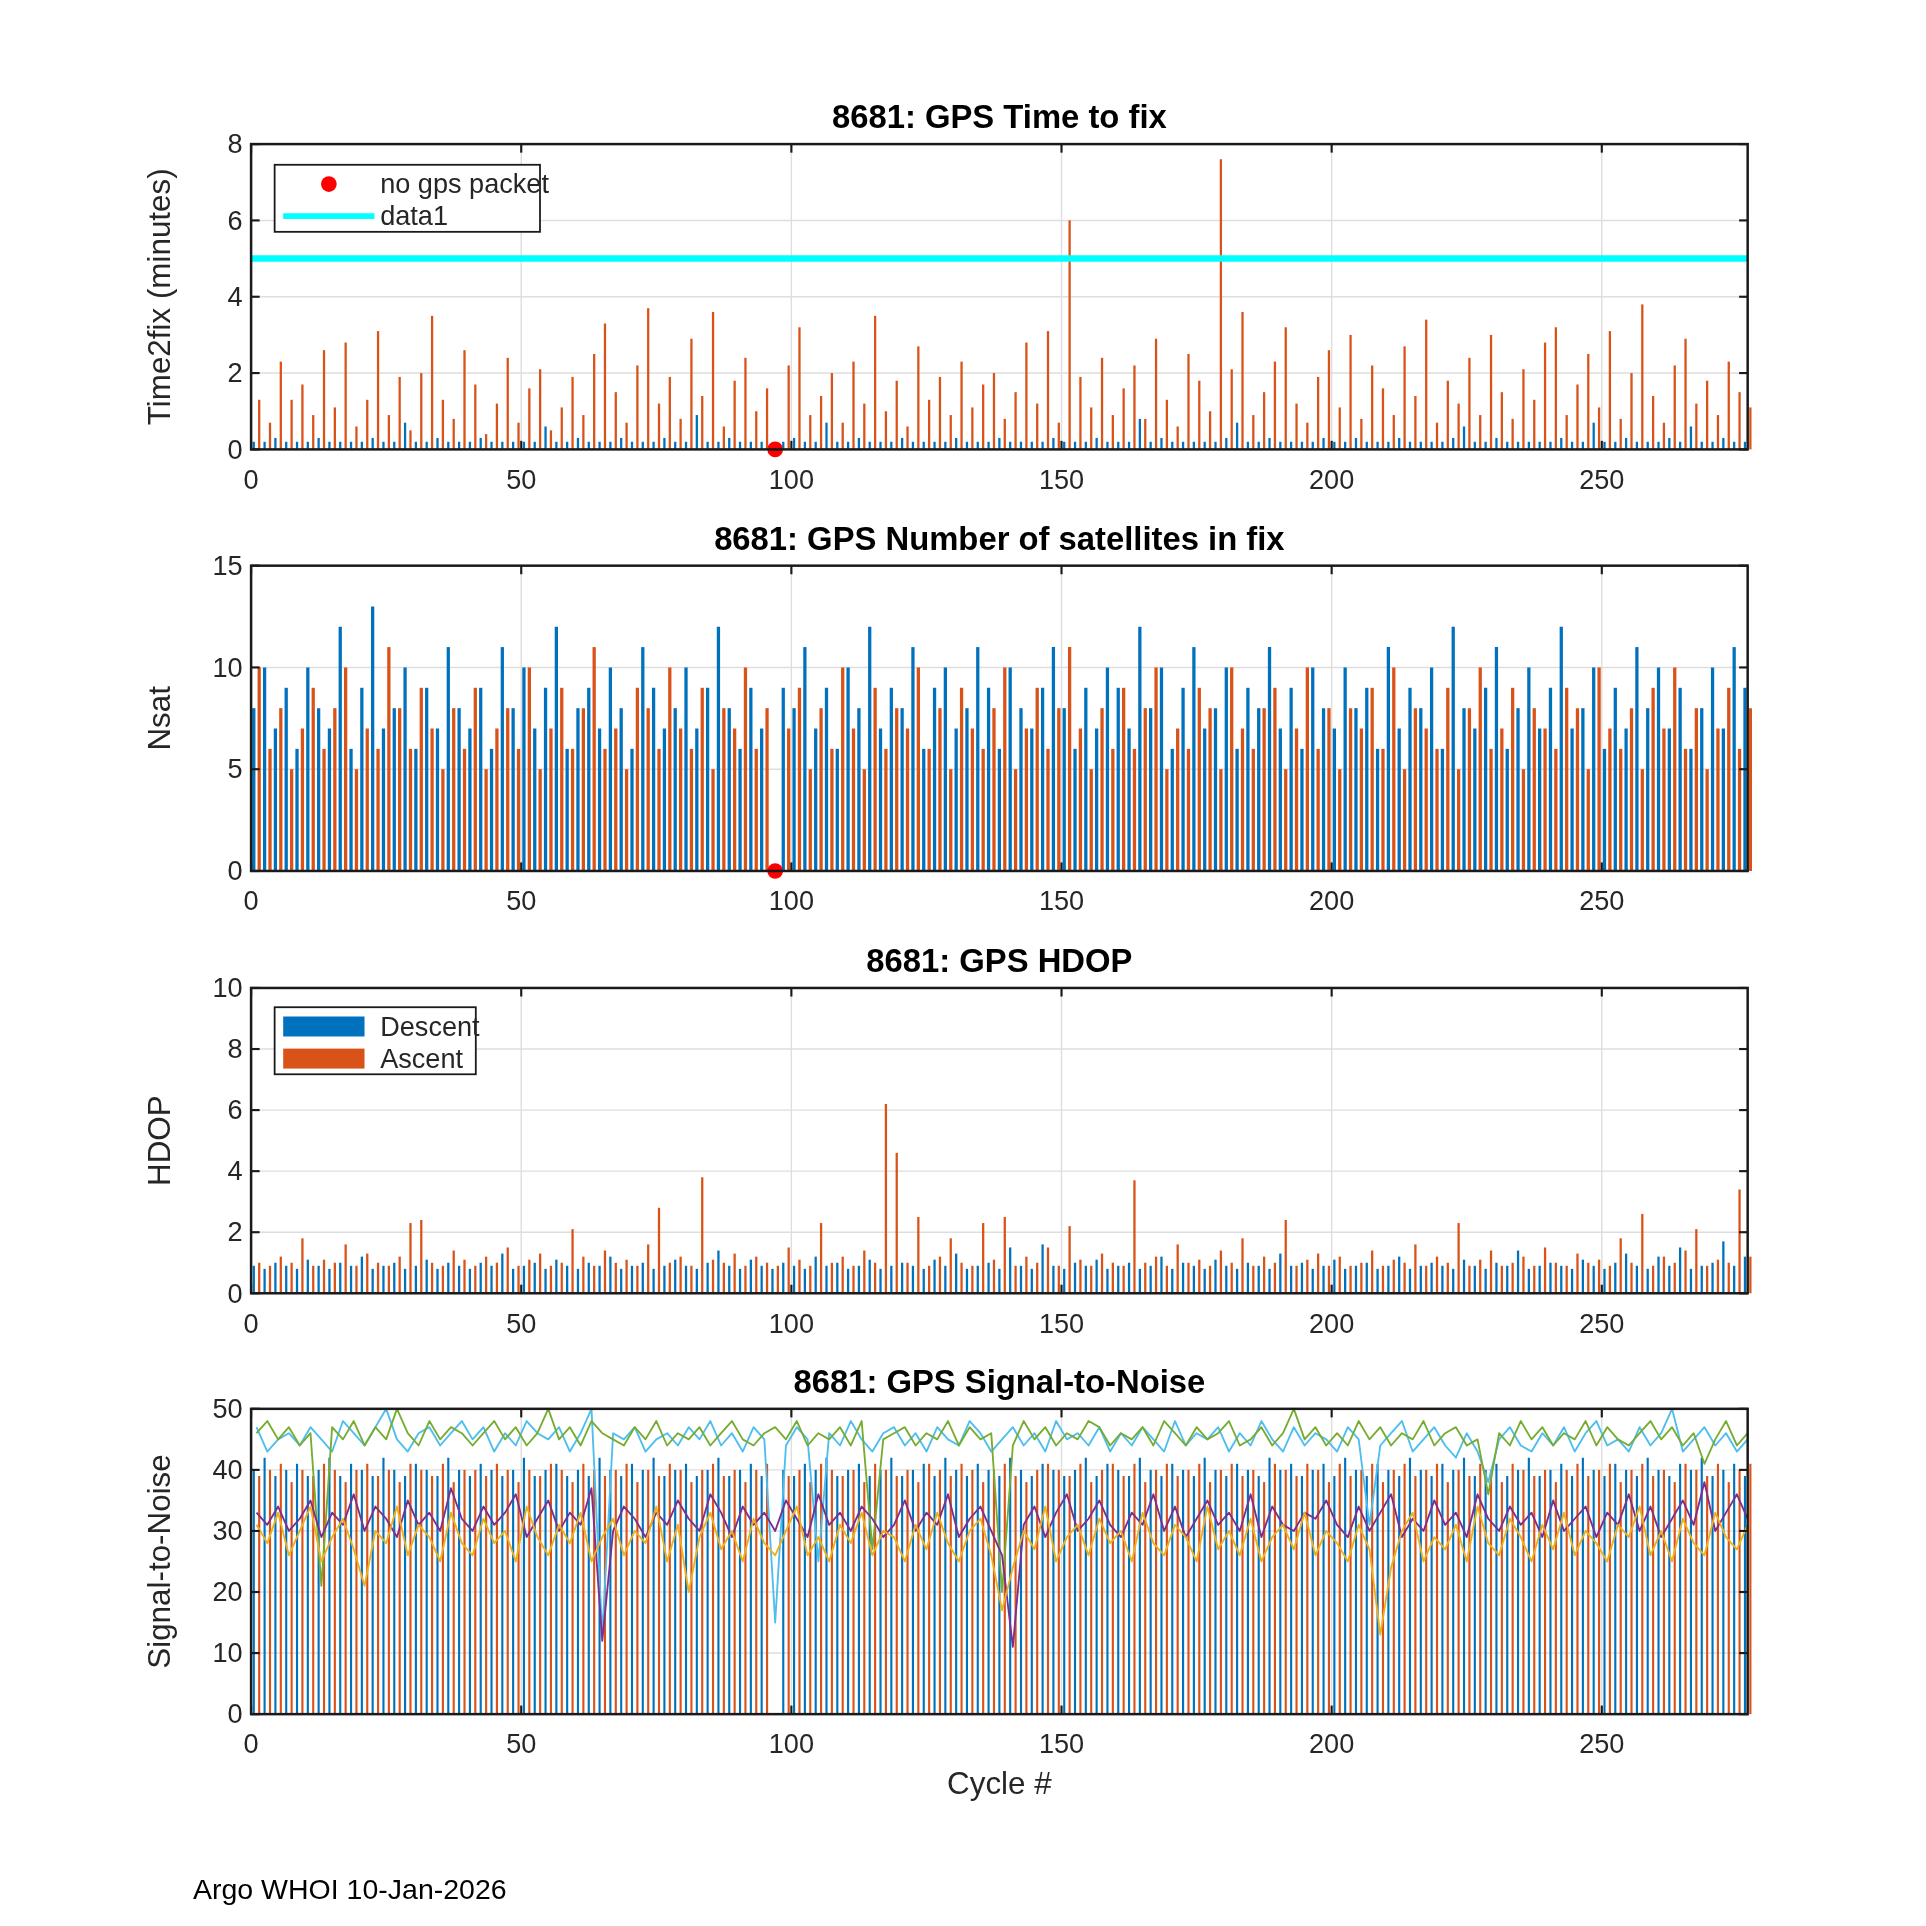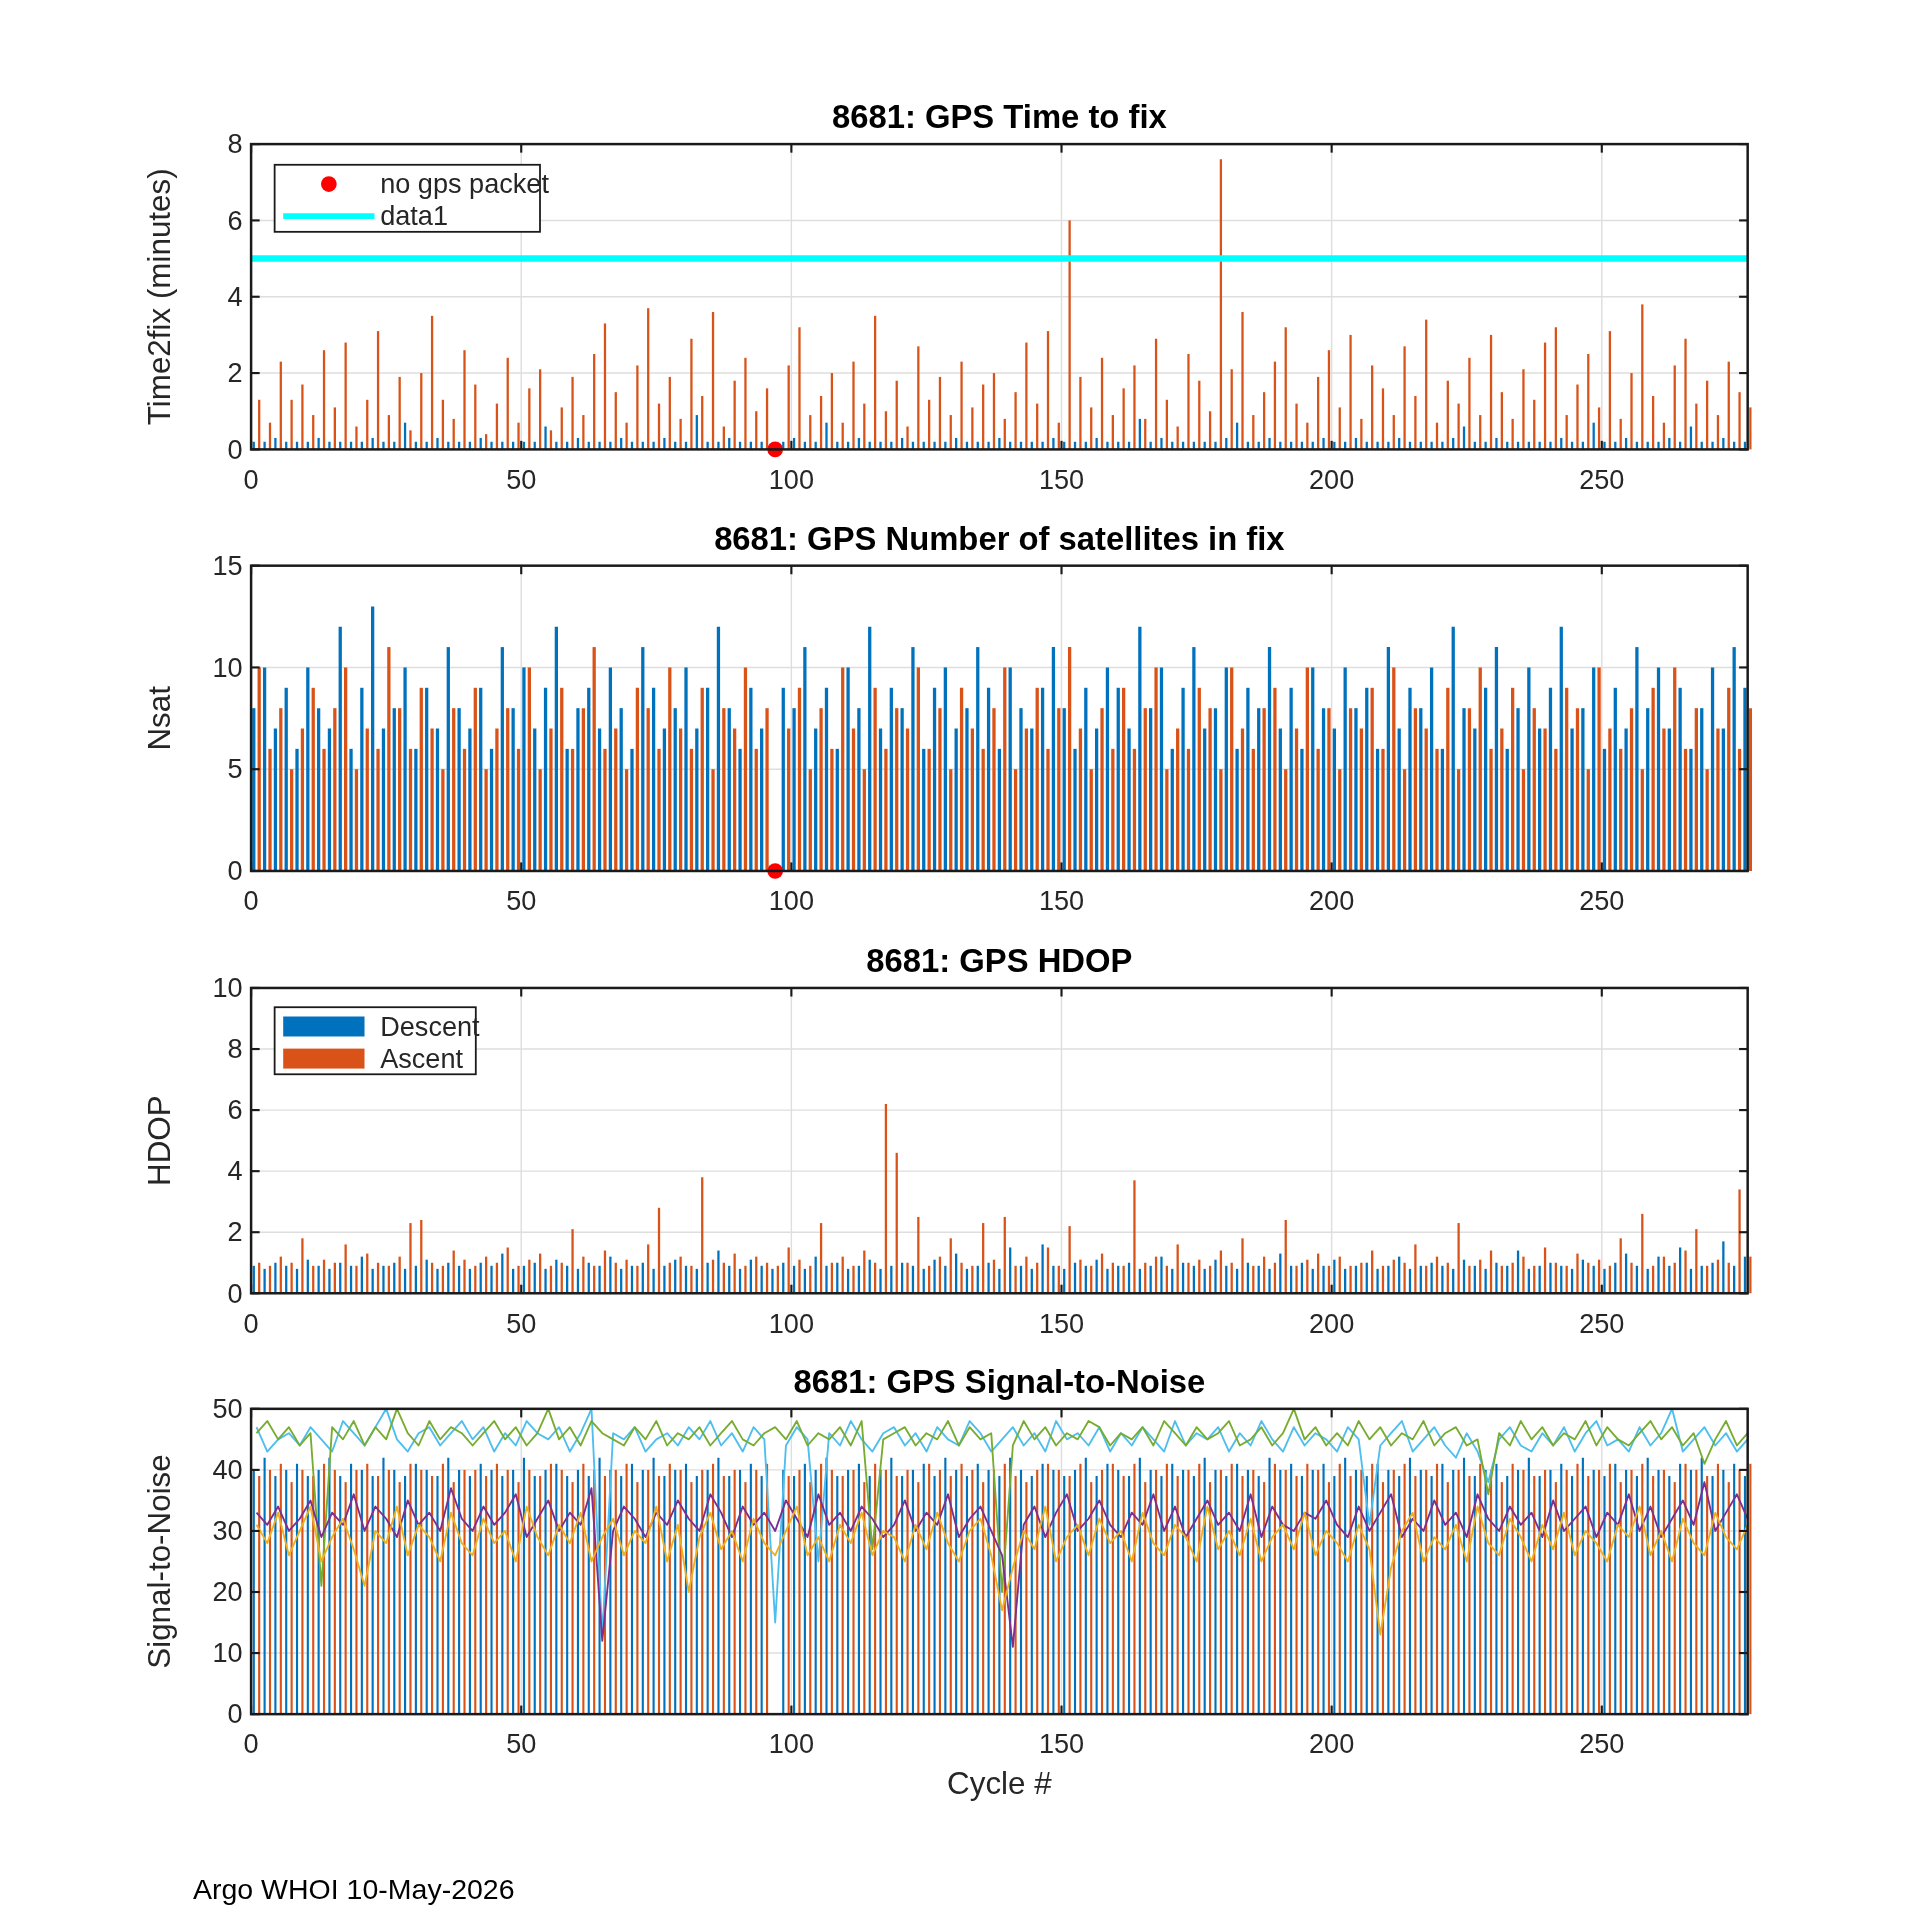--- a/index.html
+++ b/index.html
@@ -1362,7 +1362,7 @@
     </g>
   </svg>
 
-<div class="footer">Argo WHOI 10-May-2026</div>
+<div class="footer">Argo WHOI 10-Jan-2026</div>
 
 
 </body></html>

